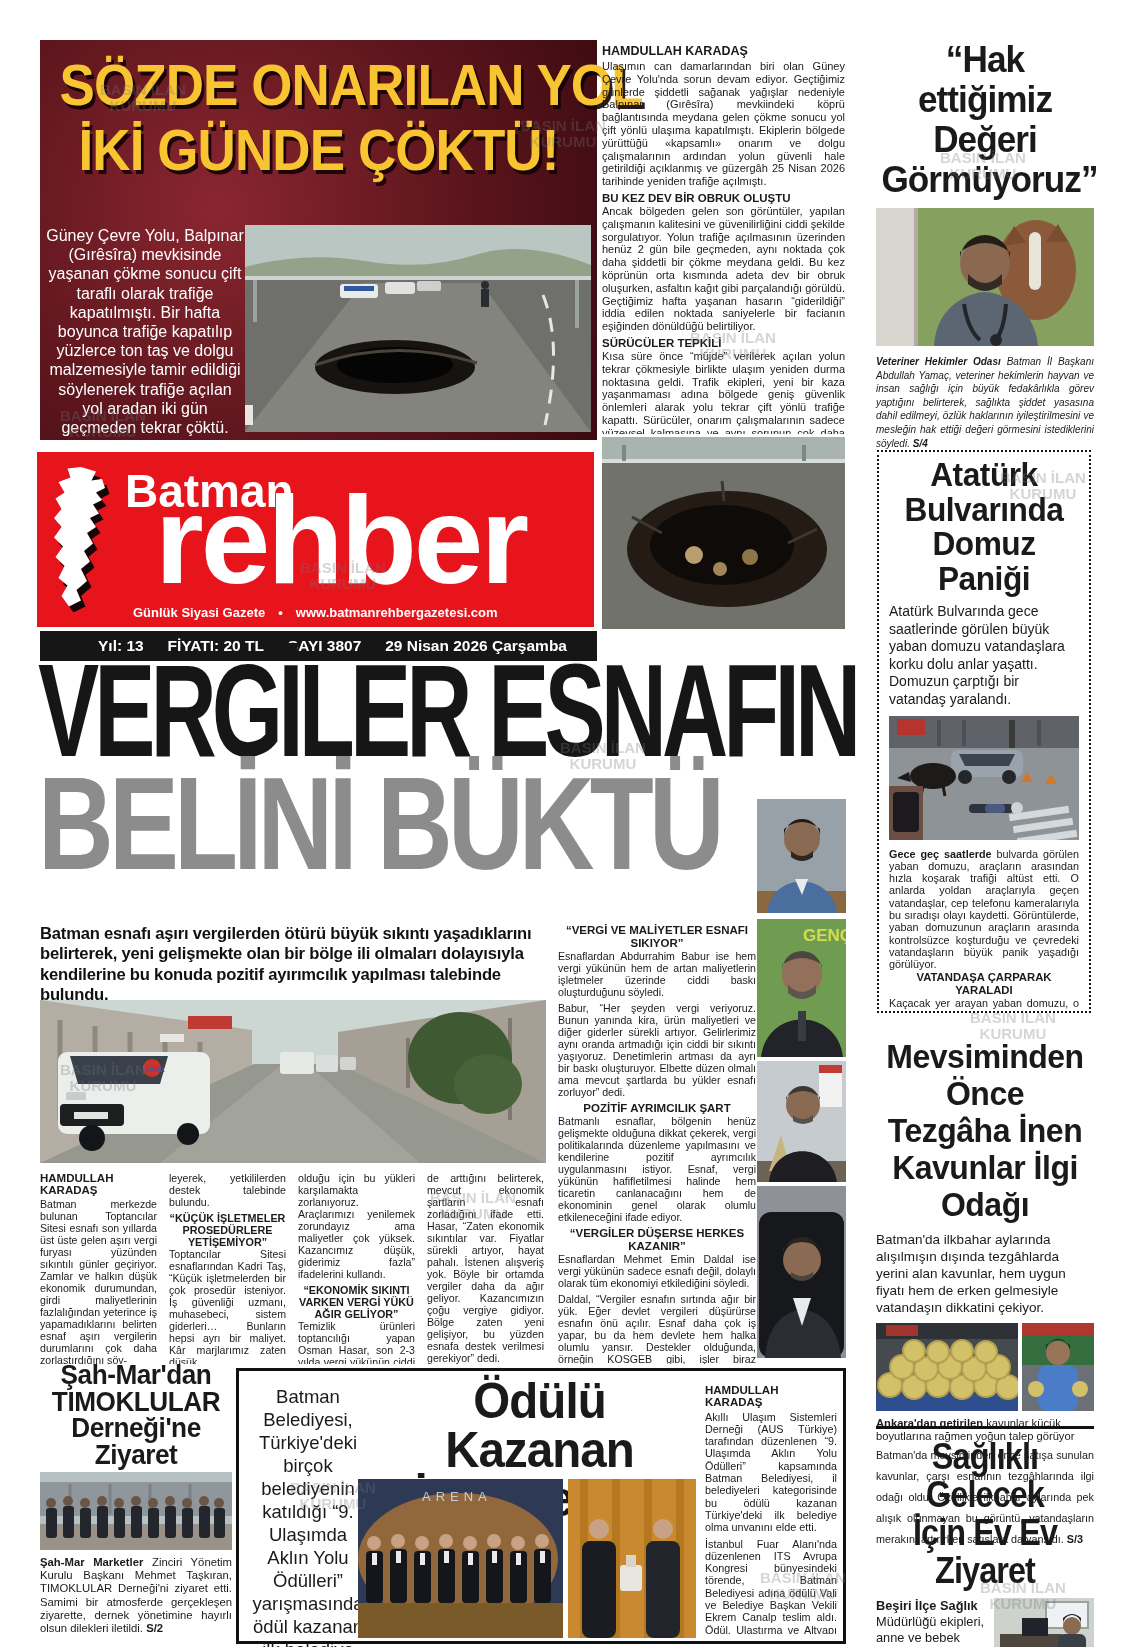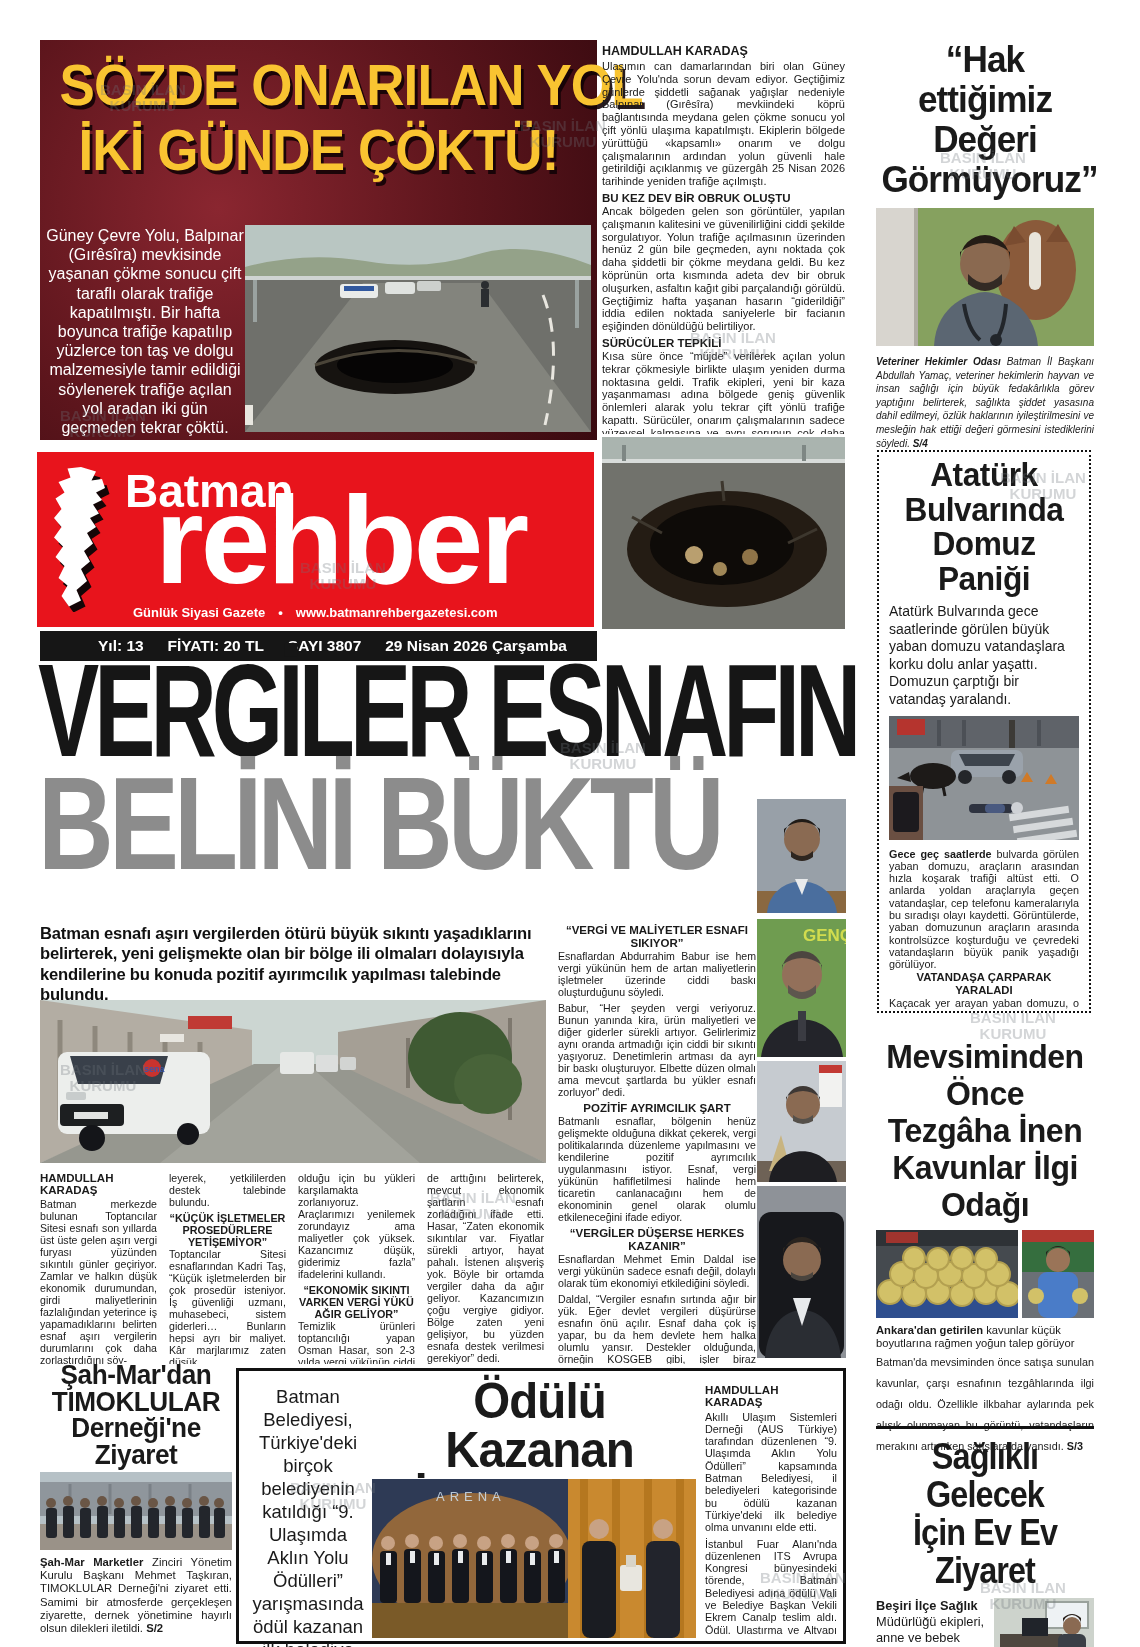--- a/index.html
+++ b/index.html
@@ -375,6 +375,7 @@
     <div class="melon-hl">Mevsiminden Önce</div>
     <div class="melon-hl">Tezgâha İnen</div>
     <div class="melon-hl">Kavunlar İlgi Odağı</div>
+    <div class="melon-lede">Batman'da ilkbahar aylarında alışılmışın dışında tezgâhlarda yerini alan kavunlar, hem uygun fiyatı hem de erken gelmesiyle vatandaşın dikkatini çekiyor.</div>
     <div class="melon-photos">
       <div class="photo-flow" style="width:142px;height:88px;">
         <svg viewBox="0 0 142 88" preserveAspectRatio="none">

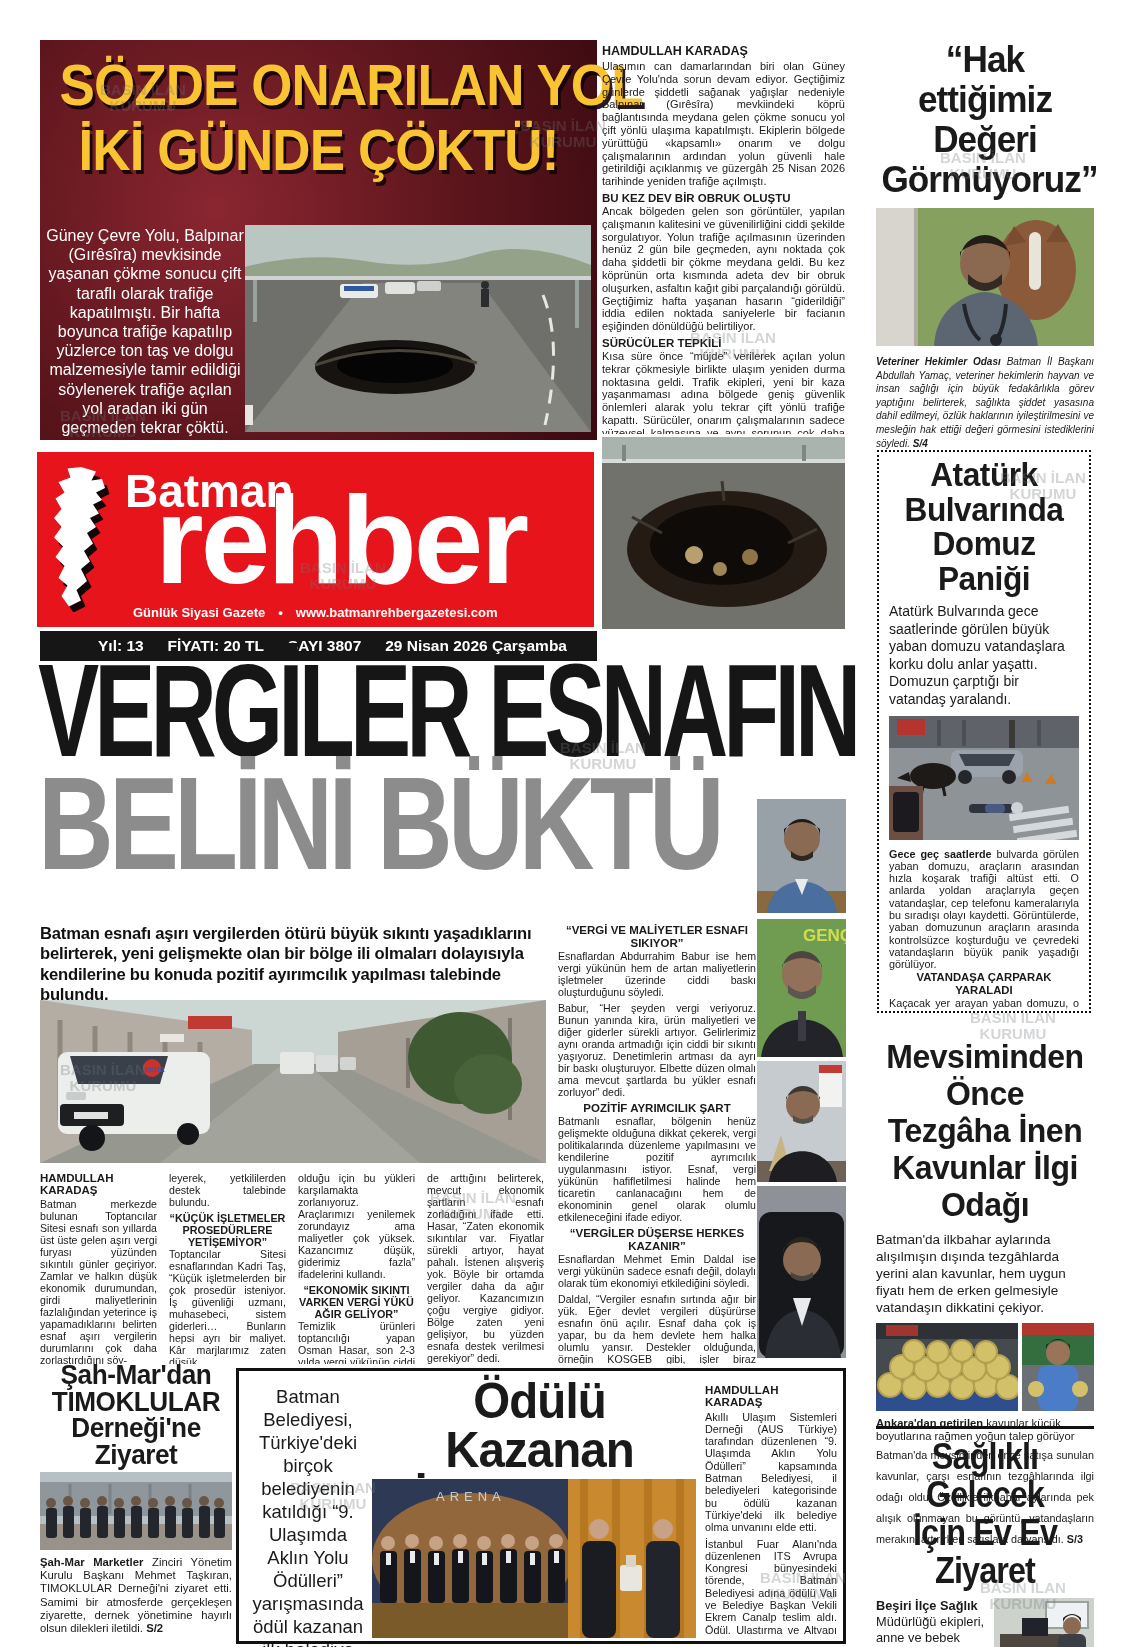--- a/index.html
+++ b/index.html
@@ -96,7 +96,7 @@
   .award-side{left:10px;top:14px;width:118px;font-size:18.5px;line-height:23px;text-align:center;}
   .award-hl{left:128px;top:6px;width:345px;font-weight:bold;font-size:50px;line-height:49px;text-align:center;
       letter-spacing:-1px;transform:scaleX(.95);transform-origin:50% 0;}
-  .award-photo1{left:133px;top:108px;width:205px;height:159px;}
+  .award-photo1{left:119px;top:108px;width:205px;height:159px;}
   .award-photo2{left:329px;top:108px;width:128px;height:159px;}
   .award-col{left:466px;top:13px;width:132px;height:250px;overflow:hidden;font-size:10.8px;line-height:12.3px;}
 

